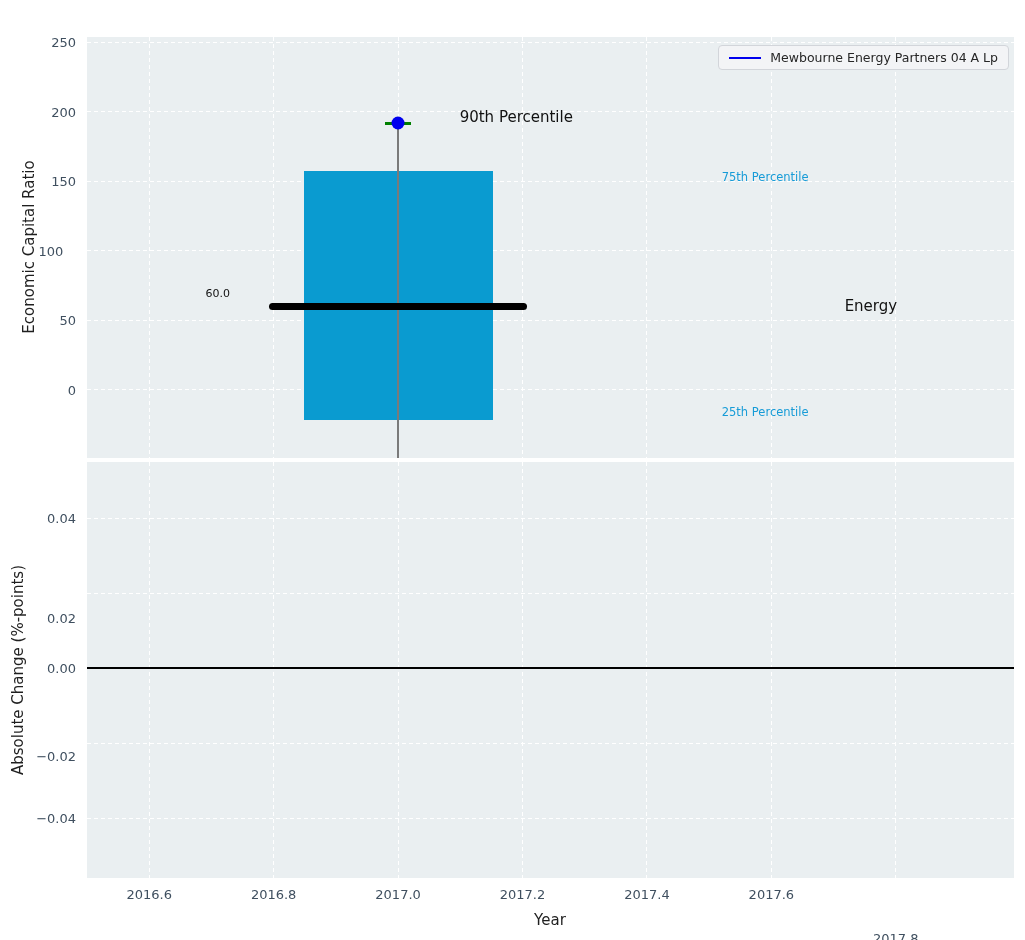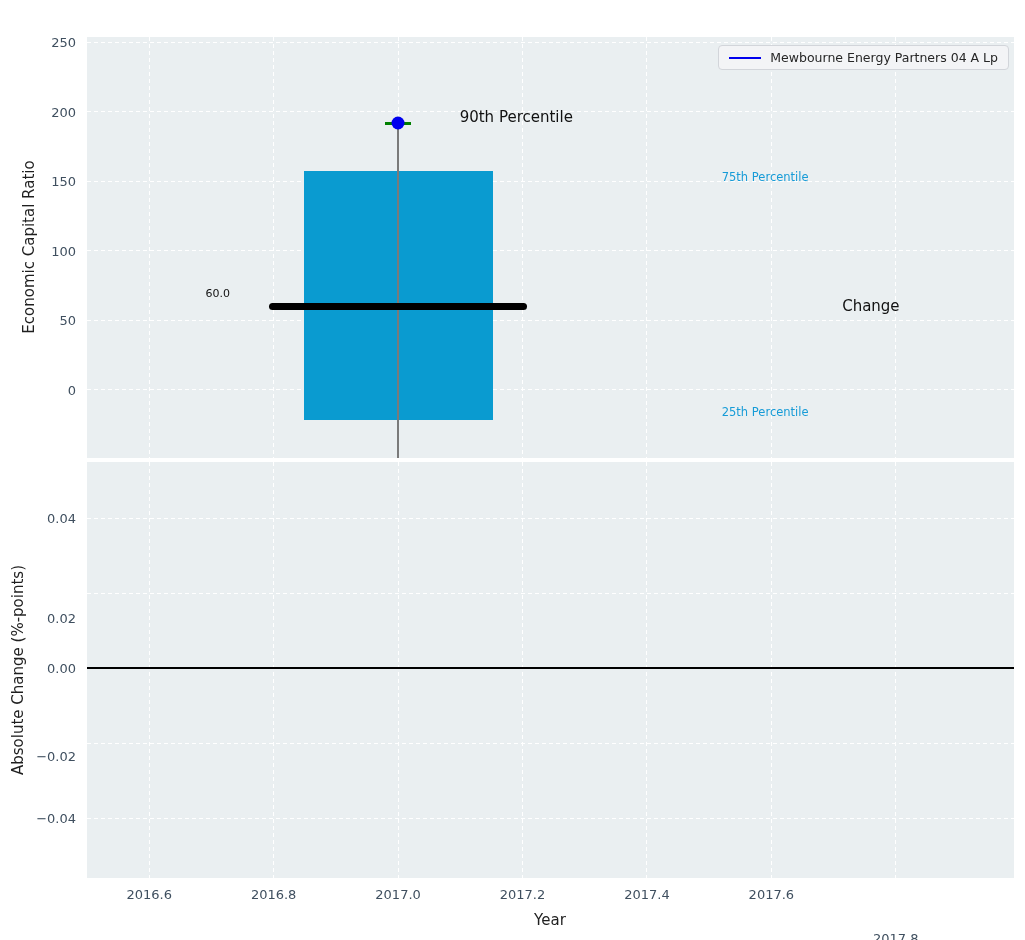--- a/index.html
+++ b/index.html
@@ -95,7 +95,7 @@
 <div class="tick-label ytick" style="left: 6px; top: 42.0102px;">250</div>
     <div class="tick-label ytick" style="left: 6px; top: 111.597px;">200</div>
     <div class="tick-label ytick" style="left: 6px; top: 181.184px;">150</div>
-    <div class="tick-label ytick" style="left: 6px; top: 250.771px;">100</div>
+    <div class="tick-label ytick" style="left: 16px; top: 250.771px; text-align: center;">100</div>
     <div class="tick-label ytick" style="left: 6px; top: 320.357px;">50</div>
     <div class="tick-label ytick" style="left: 6px; top: 389.944px;">0</div>
     <div class="tick-label ytick" style="left: 6px; top: 518.216px;">0.04</div>

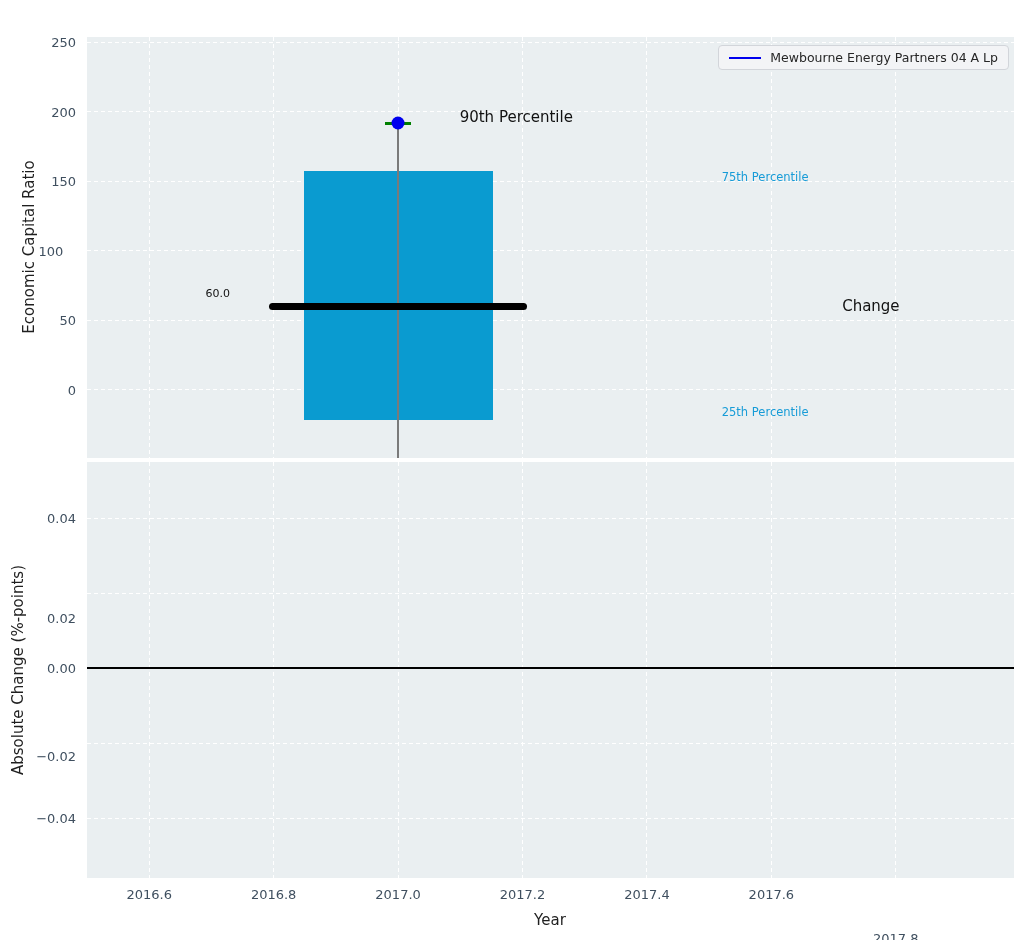--- a/index.html
+++ b/index.html
@@ -73,7 +73,7 @@
       <div class="annotation" style="left: 130.651px; top: 255.523px; color: rgb(17, 17, 17); font-size: 11px;">60.0</div>
       <div class="annotation" style="left: 429.282px; top: 80.164px; color: rgb(17, 17, 17); font-size: 15px;">90th Percentile</div>
       <div class="annotation" style="left: 678.141px; top: 140.009px; color: rgb(22, 155, 215); font-size: 11.5px;">75th Percentile</div>
-      <div class="annotation" style="left: 783.906px; top: 268.744px; color: rgb(17, 17, 17); font-size: 15px;">Change</div>
+      <div class="annotation" style="left: 783.906px; top: 268.744px; color: rgb(17, 17, 17); font-size: 15px;">Energy</div>
       <div class="annotation" style="left: 678.141px; top: 374.516px; color: rgb(22, 155, 215); font-size: 11.5px;">25th Percentile</div>
     </div>
 

